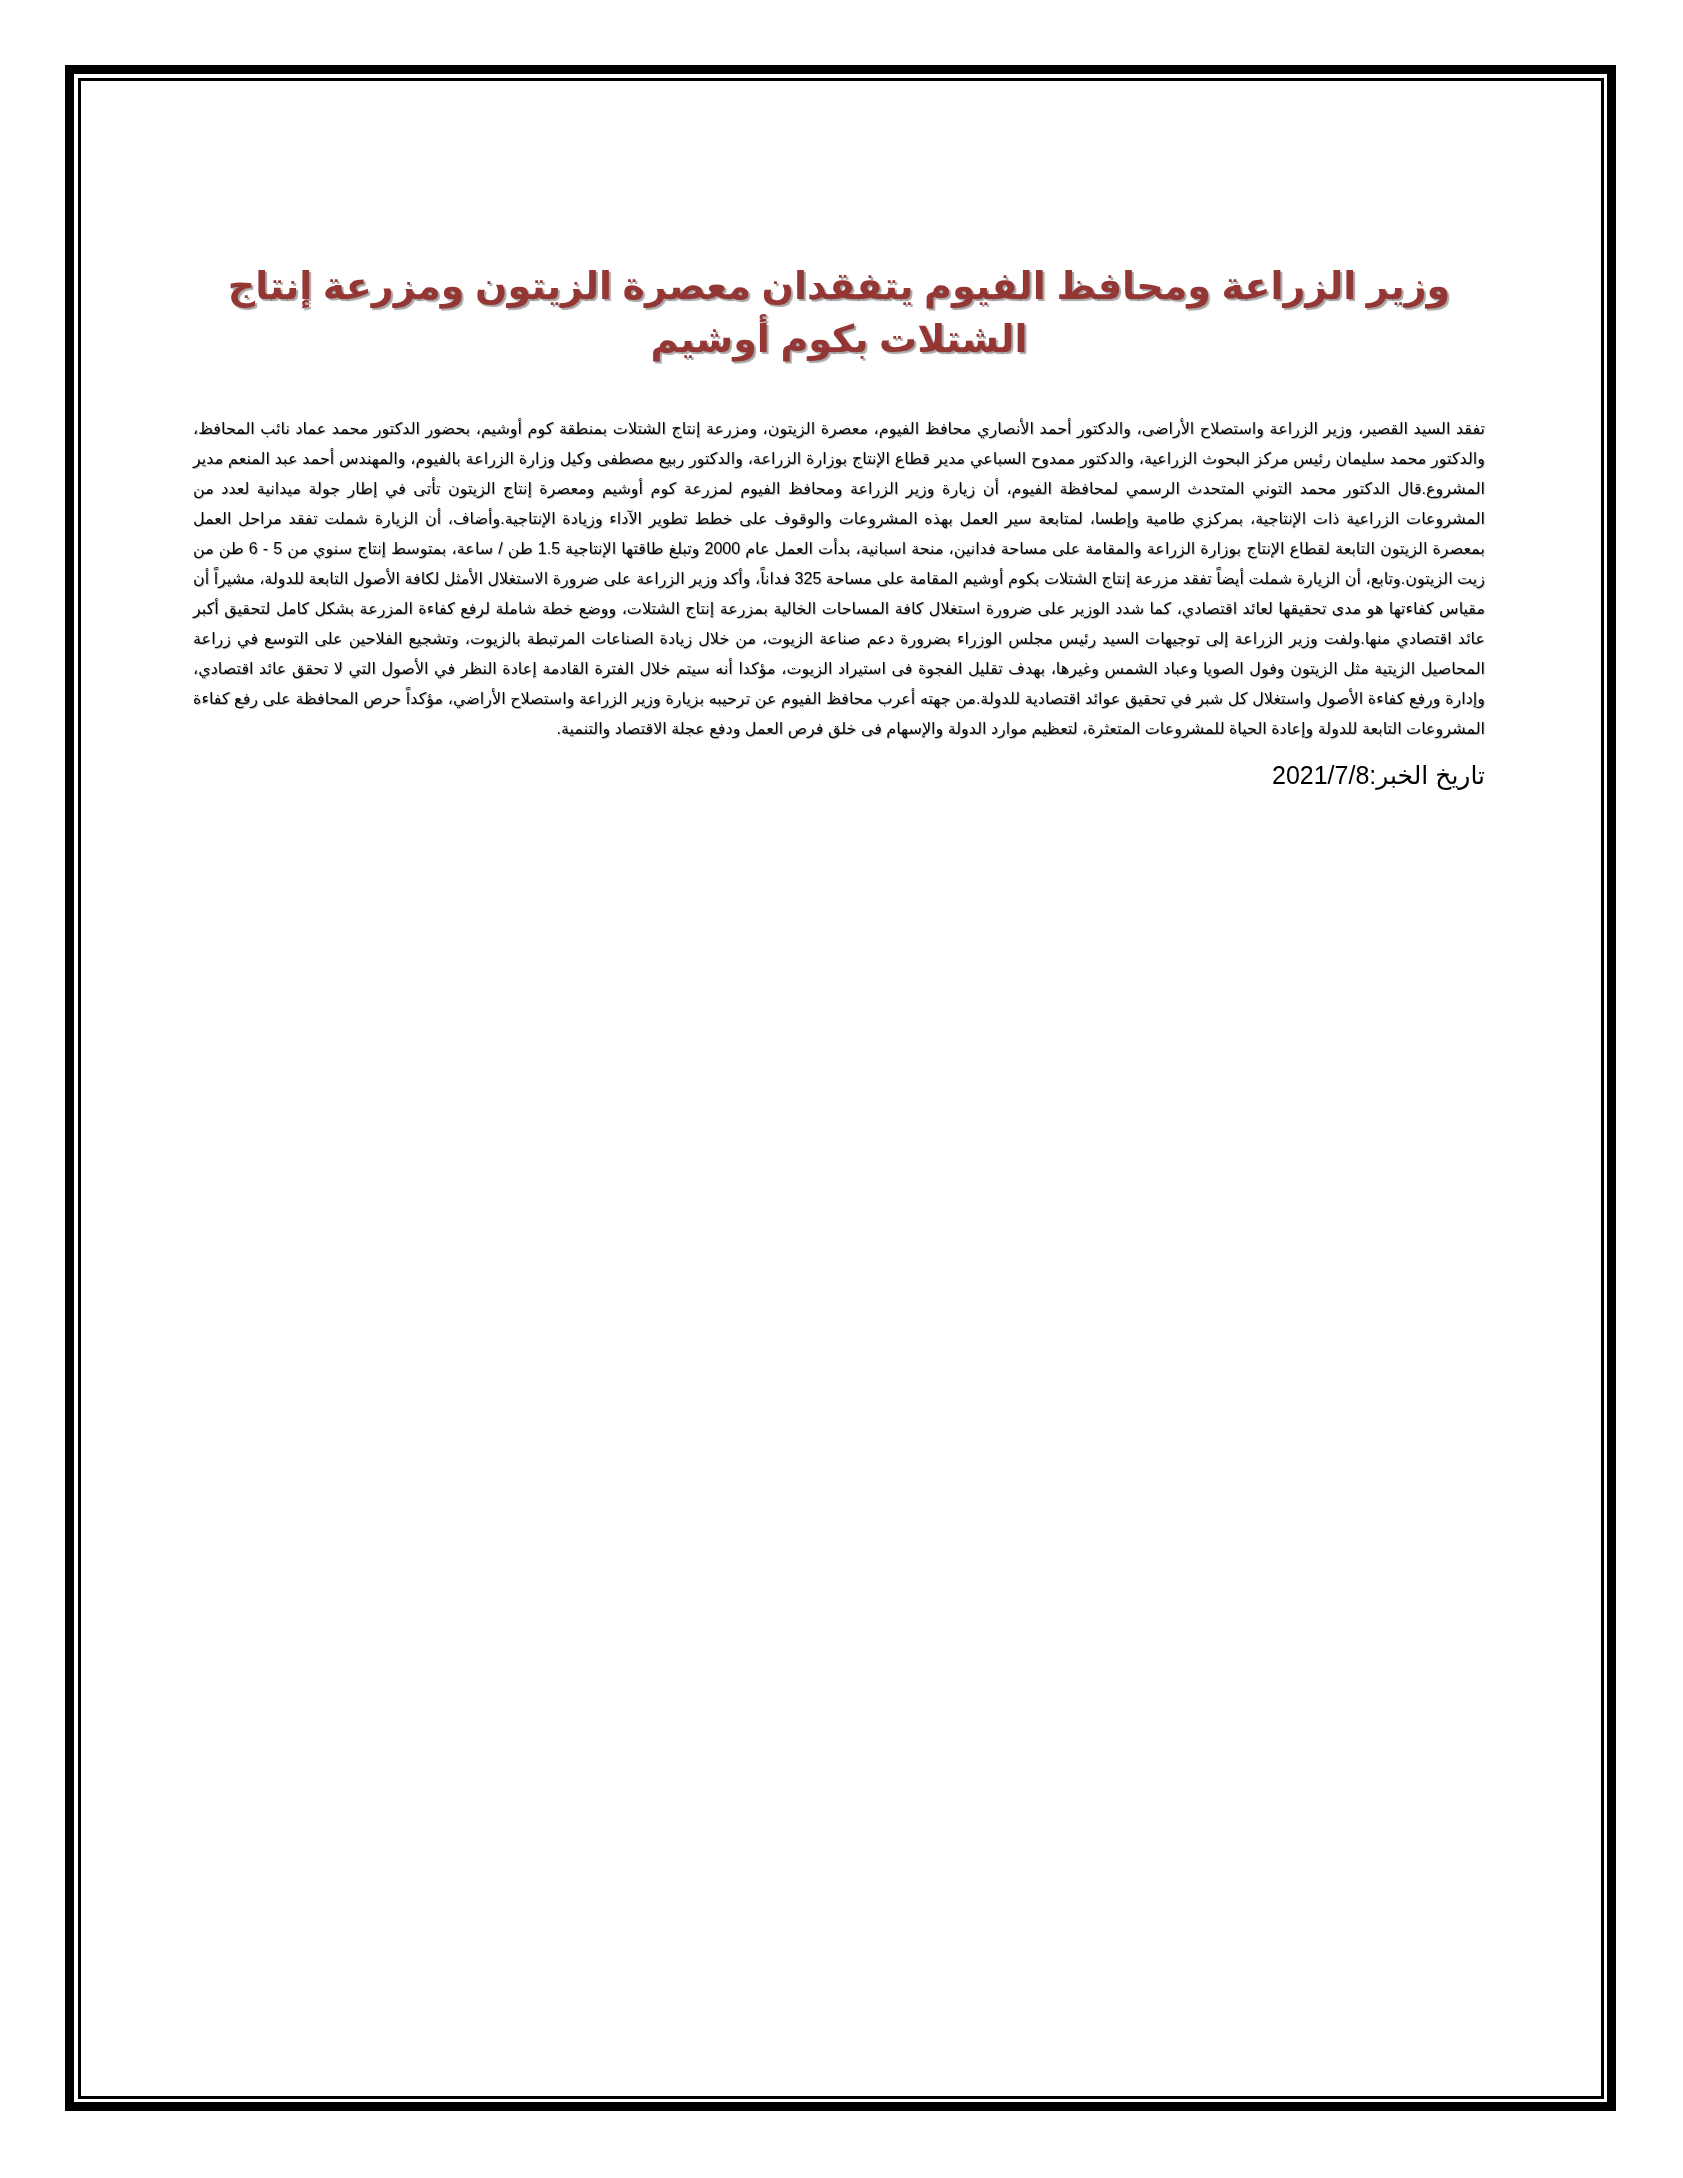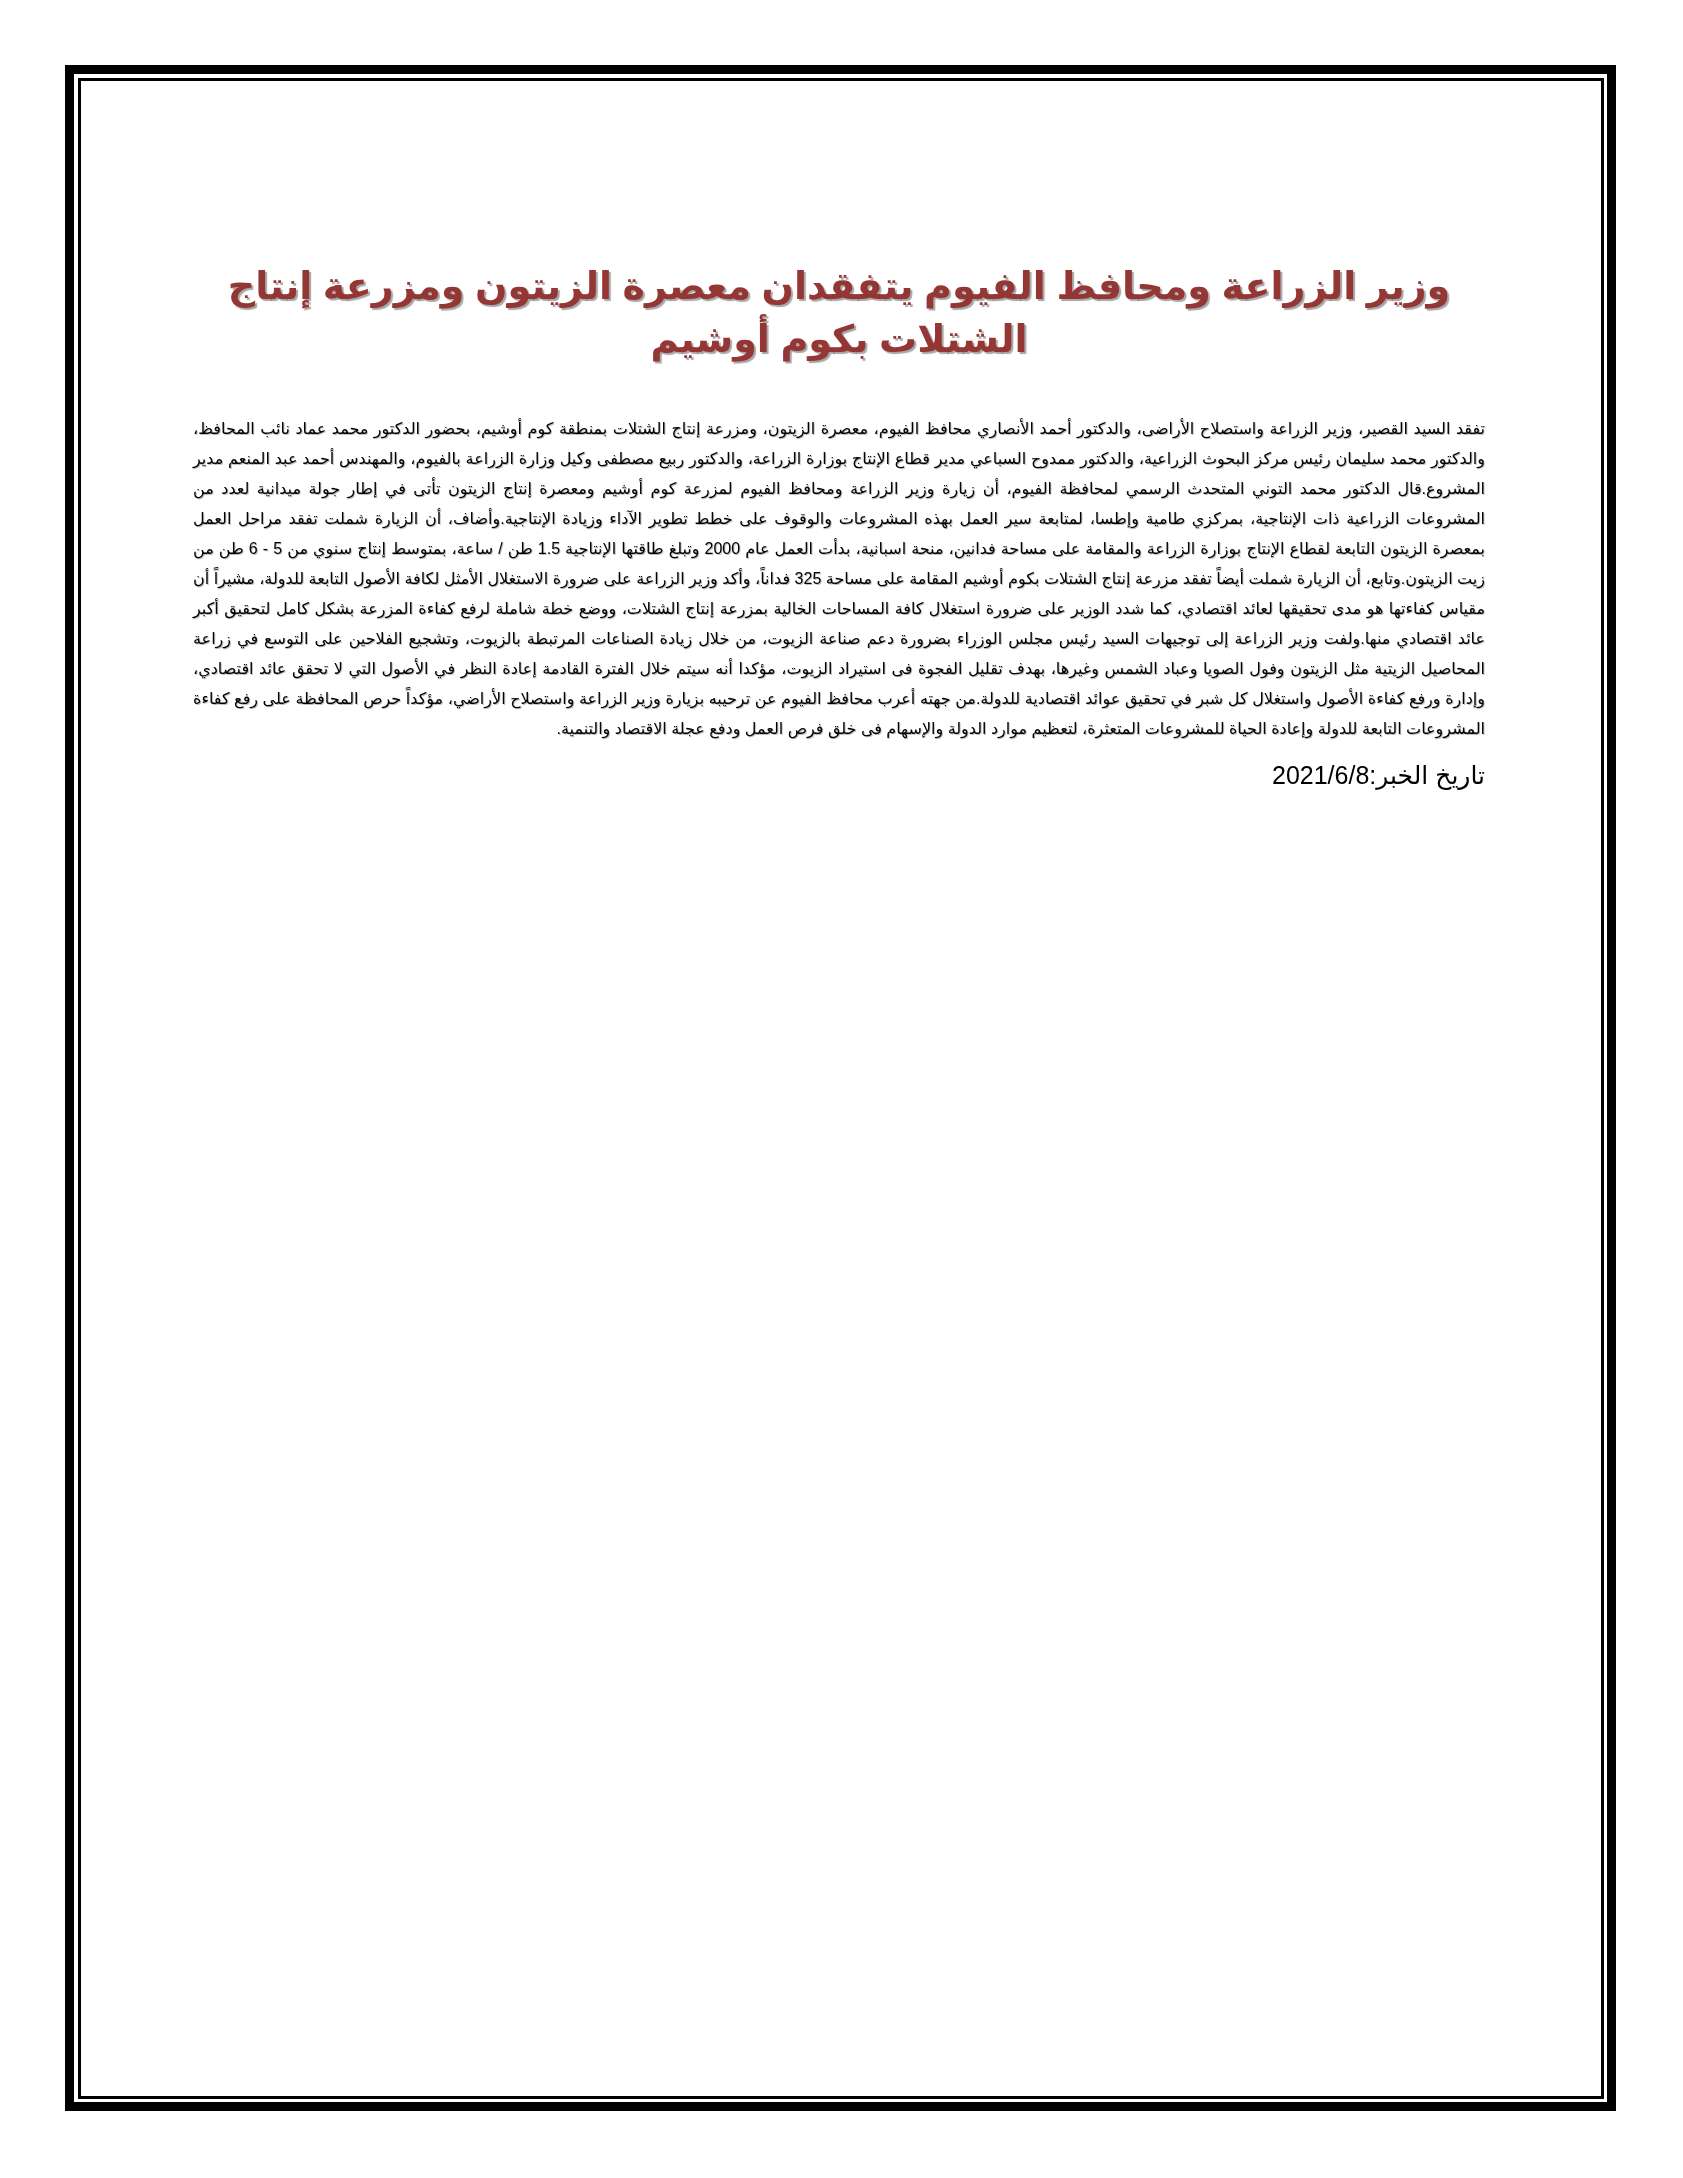--- a/index.html
+++ b/index.html
@@ -79,7 +79,7 @@
   <p class="body-text">تفقد السيد القصير، وزير الزراعة واستصلاح الأراضى، والدكتور أحمد الأنصاري محافظ الفيوم، معصرة الزيتون، ومزرعة إنتاج الشتلات بمنطقة كوم أوشيم، بحضور الدكتور محمد عماد نائب المحافظ، والدكتور محمد سليمان رئيس مركز البحوث الزراعية، والدكتور ممدوح السباعي مدير قطاع الإنتاج بوزارة الزراعة، والدكتور ربيع مصطفى وكيل وزارة الزراعة بالفيوم، والمهندس أحمد عبد المنعم مدير المشروع.قال الدكتور محمد التوني المتحدث الرسمي لمحافظة الفيوم، أن زيارة وزير الزراعة ومحافظ الفيوم لمزرعة كوم أوشيم ومعصرة إنتاج الزيتون تأتى في إطار جولة ميدانية لعدد من المشروعات الزراعية ذات الإنتاجية، بمركزي طامية وإطسا، لمتابعة سير العمل بهذه المشروعات والوقوف على خطط تطوير الآداء وزيادة الإنتاجية.وأضاف، أن الزيارة شملت تفقد مراحل العمل بمعصرة الزيتون التابعة لقطاع الإنتاج بوزارة الزراعة والمقامة على مساحة فدانين، منحة اسبانية، بدأت العمل عام 2000 وتبلغ طاقتها الإنتاجية 1.5 طن / ساعة، بمتوسط إنتاج سنوي من 5 - 6 طن من زيت الزيتون.وتابع، أن الزيارة شملت أيضاً تفقد مزرعة إنتاج الشتلات بكوم أوشيم المقامة على مساحة 325 فداناً، وأكد وزير الزراعة على ضرورة الاستغلال الأمثل لكافة الأصول التابعة للدولة، مشيراً أن مقياس كفاءتها هو مدى تحقيقها لعائد اقتصادي، كما شدد الوزير على ضرورة استغلال كافة المساحات الخالية بمزرعة إنتاج الشتلات، ووضع خطة شاملة لرفع كفاءة المزرعة بشكل كامل لتحقيق أكبر عائد اقتصادي منها.ولفت وزير الزراعة إلى توجيهات السيد رئيس مجلس الوزراء بضرورة دعم صناعة الزيوت، من خلال زيادة الصناعات المرتبطة بالزيوت، وتشجيع الفلاحين على التوسع في زراعة المحاصيل الزيتية مثل الزيتون وفول الصويا وعباد الشمس وغيرها، بهدف تقليل الفجوة فى استيراد الزيوت، مؤكدا أنه سيتم خلال الفترة القادمة إعادة النظر في الأصول التي لا تحقق عائد اقتصادي، وإدارة ورفع كفاءة الأصول واستغلال كل شبر في تحقيق عوائد اقتصادية للدولة.من جهته أعرب محافظ الفيوم عن ترحيبه بزيارة وزير الزراعة واستصلاح الأراضي، مؤكداً حرص المحافظة على رفع كفاءة المشروعات التابعة للدولة وإعادة الحياة للمشروعات المتعثرة، لتعظيم موارد الدولة والإسهام فى خلق فرص العمل ودفع عجلة الاقتصاد والتنمية.</p>
 
   <div class="meta">
-    <span class="meta-line">تاريخ الخبر:2021/6/8</span>
+    <span class="meta-line">تاريخ الخبر:2021/7/8</span>
   </div>
 </div>
 

